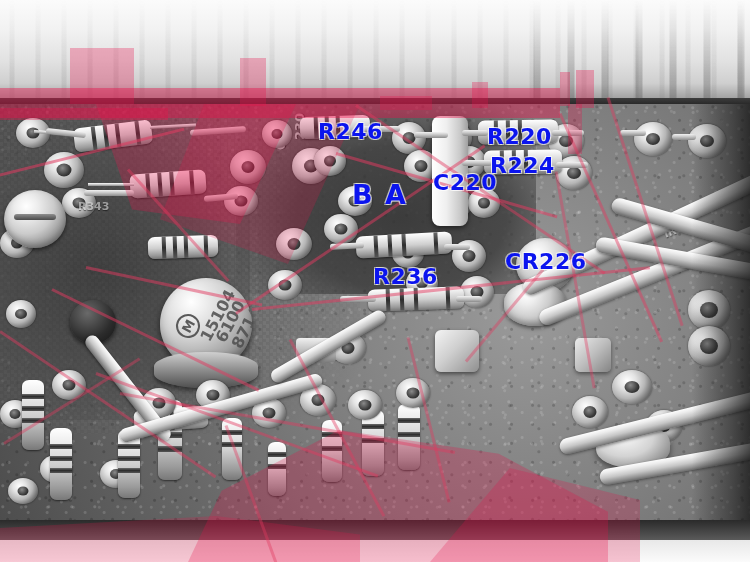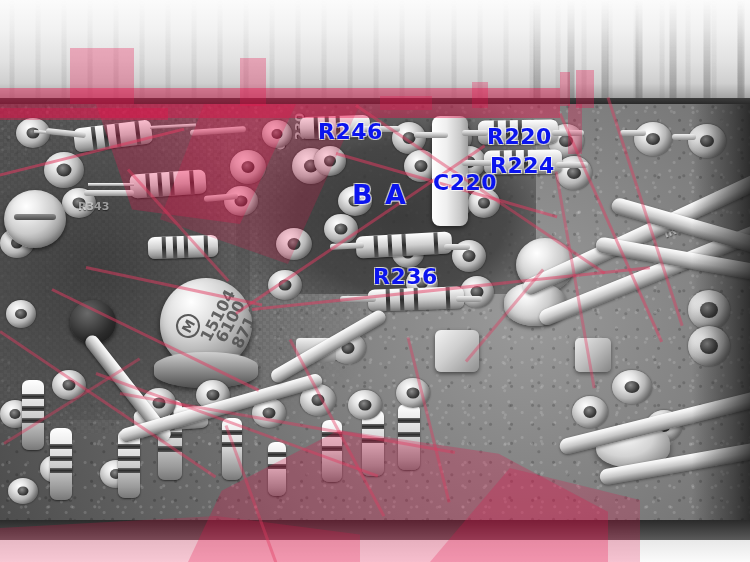--- a/index.html
+++ b/index.html
@@ -573,6 +573,7 @@
   <div class="anno big" style="left:352px;top:181px;">B</div>
   <div class="anno big" style="left:385px;top:181px;">A</div>
   <div class="anno" style="left:373px;top:266px;">R236</div>
+  <div class="anno" style="left:505px;top:251px;">CR226</div>
 
 </div>
 

